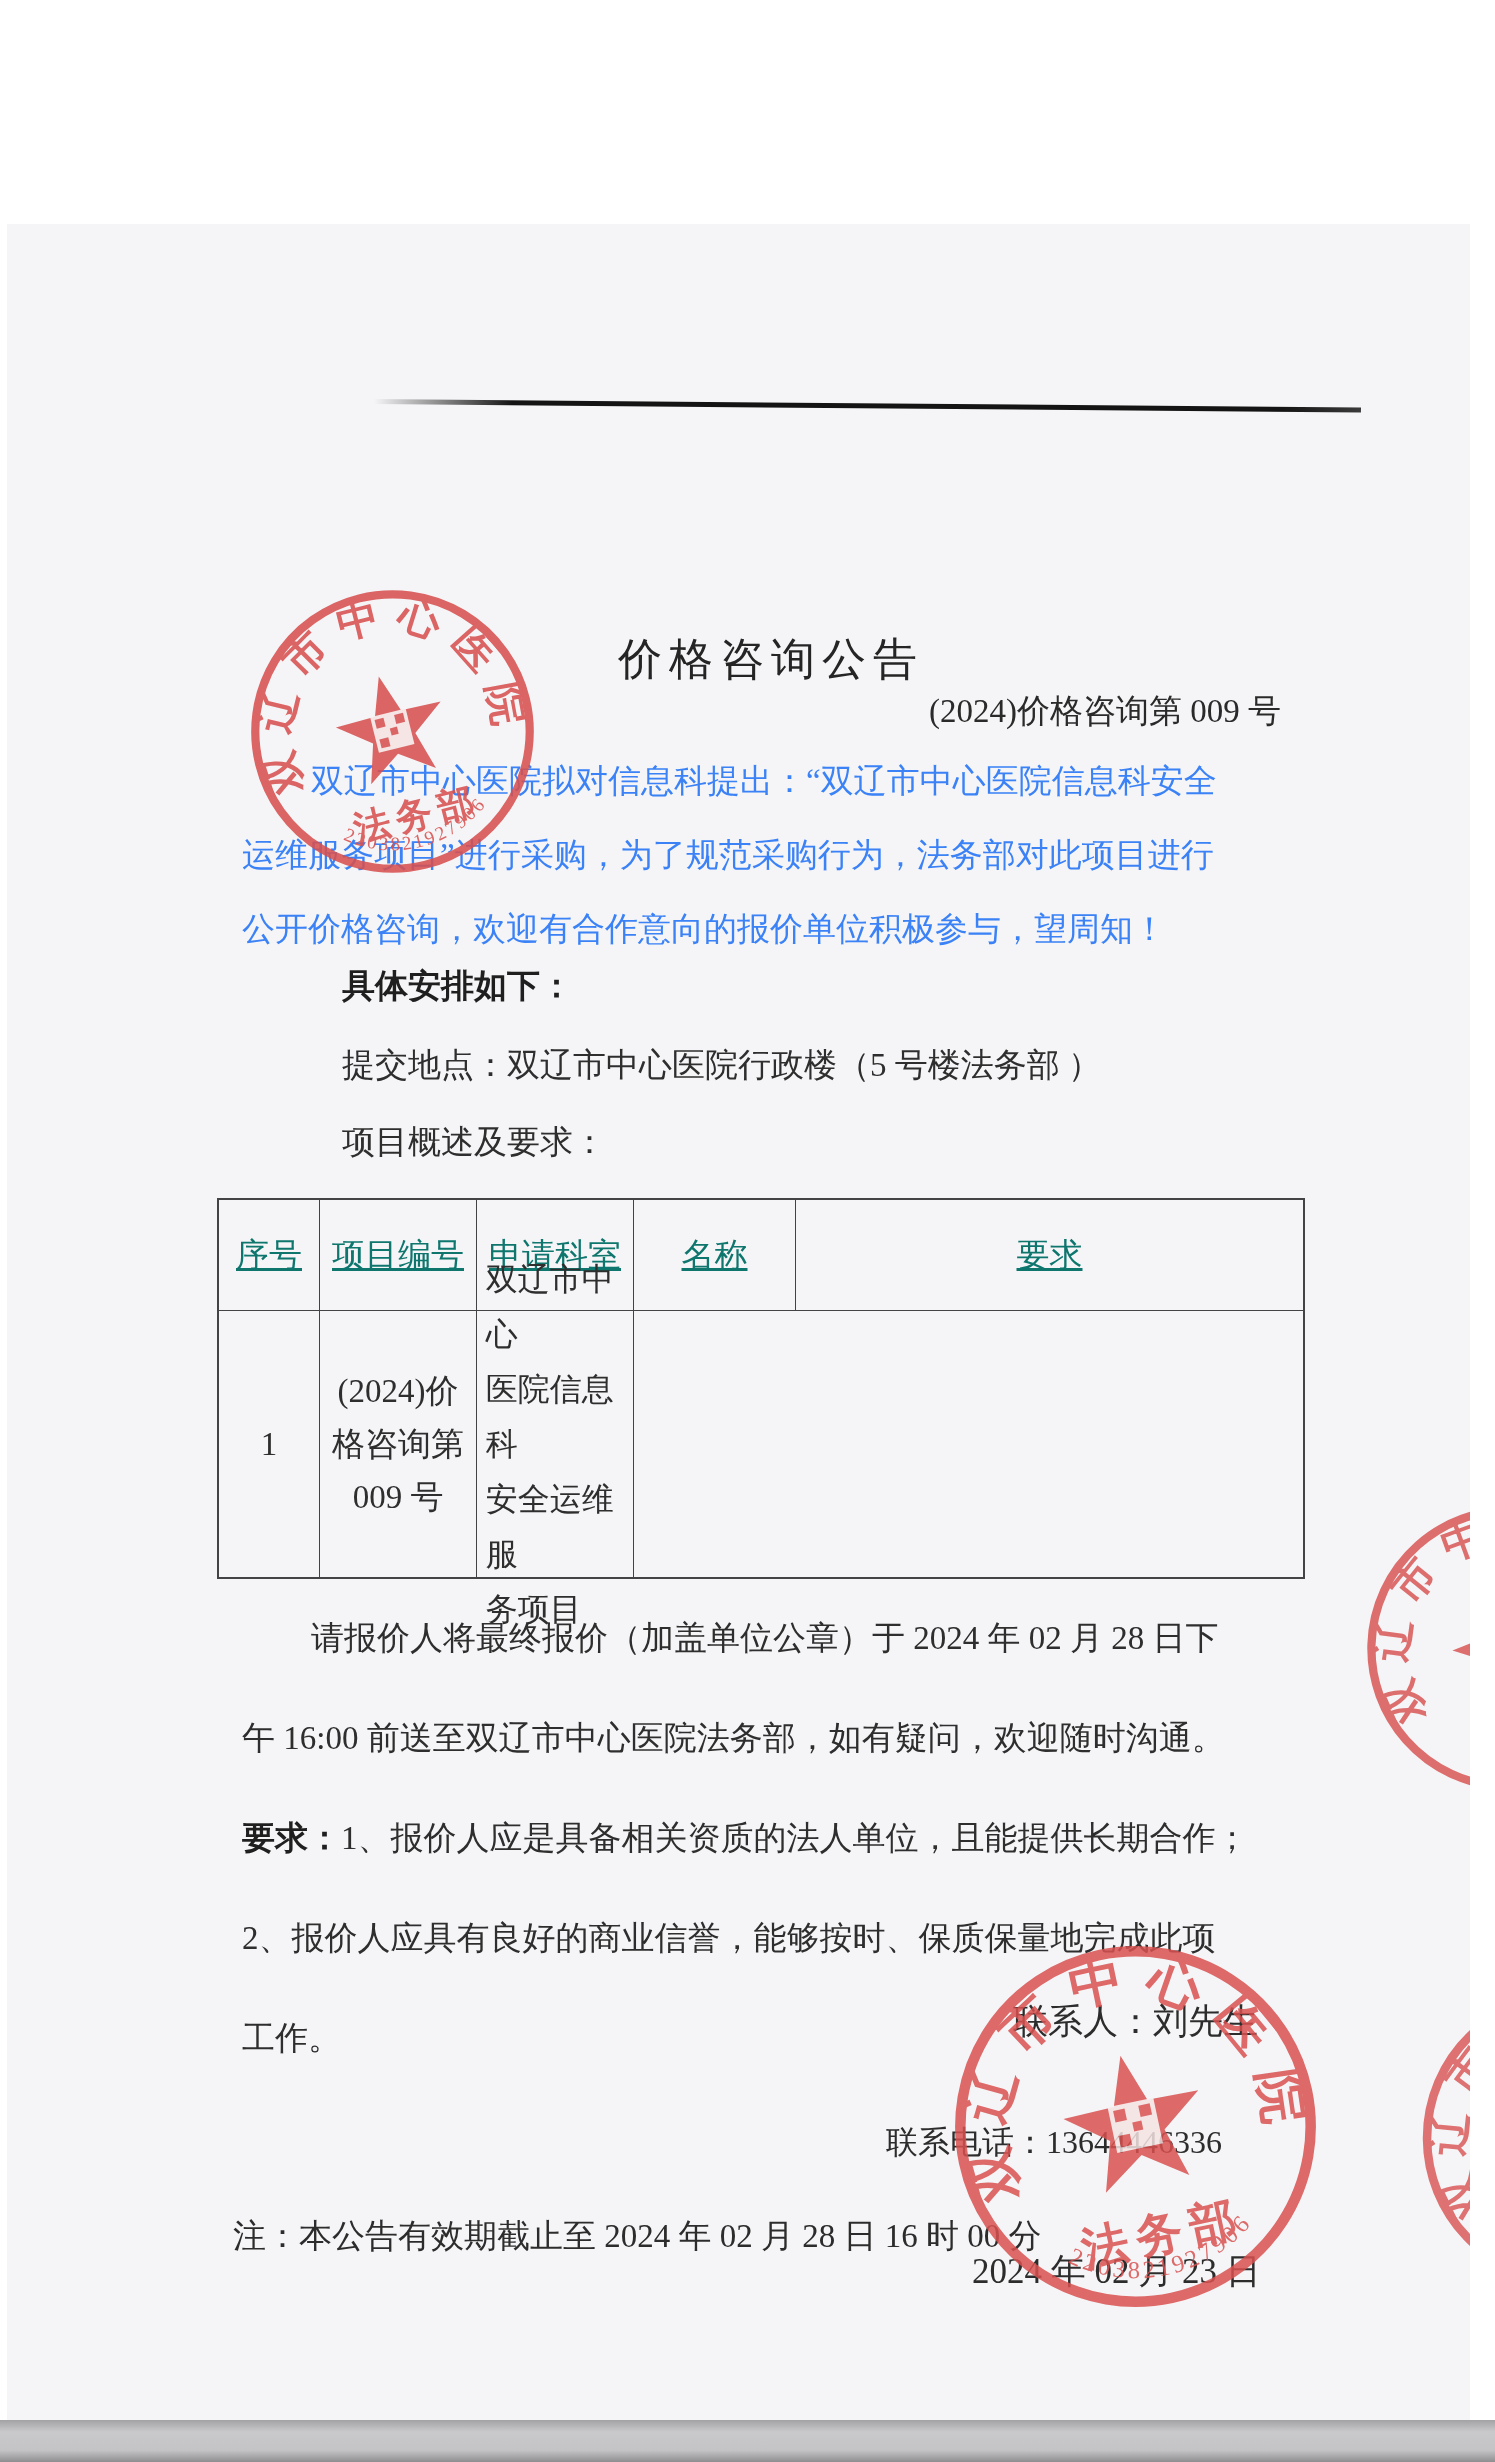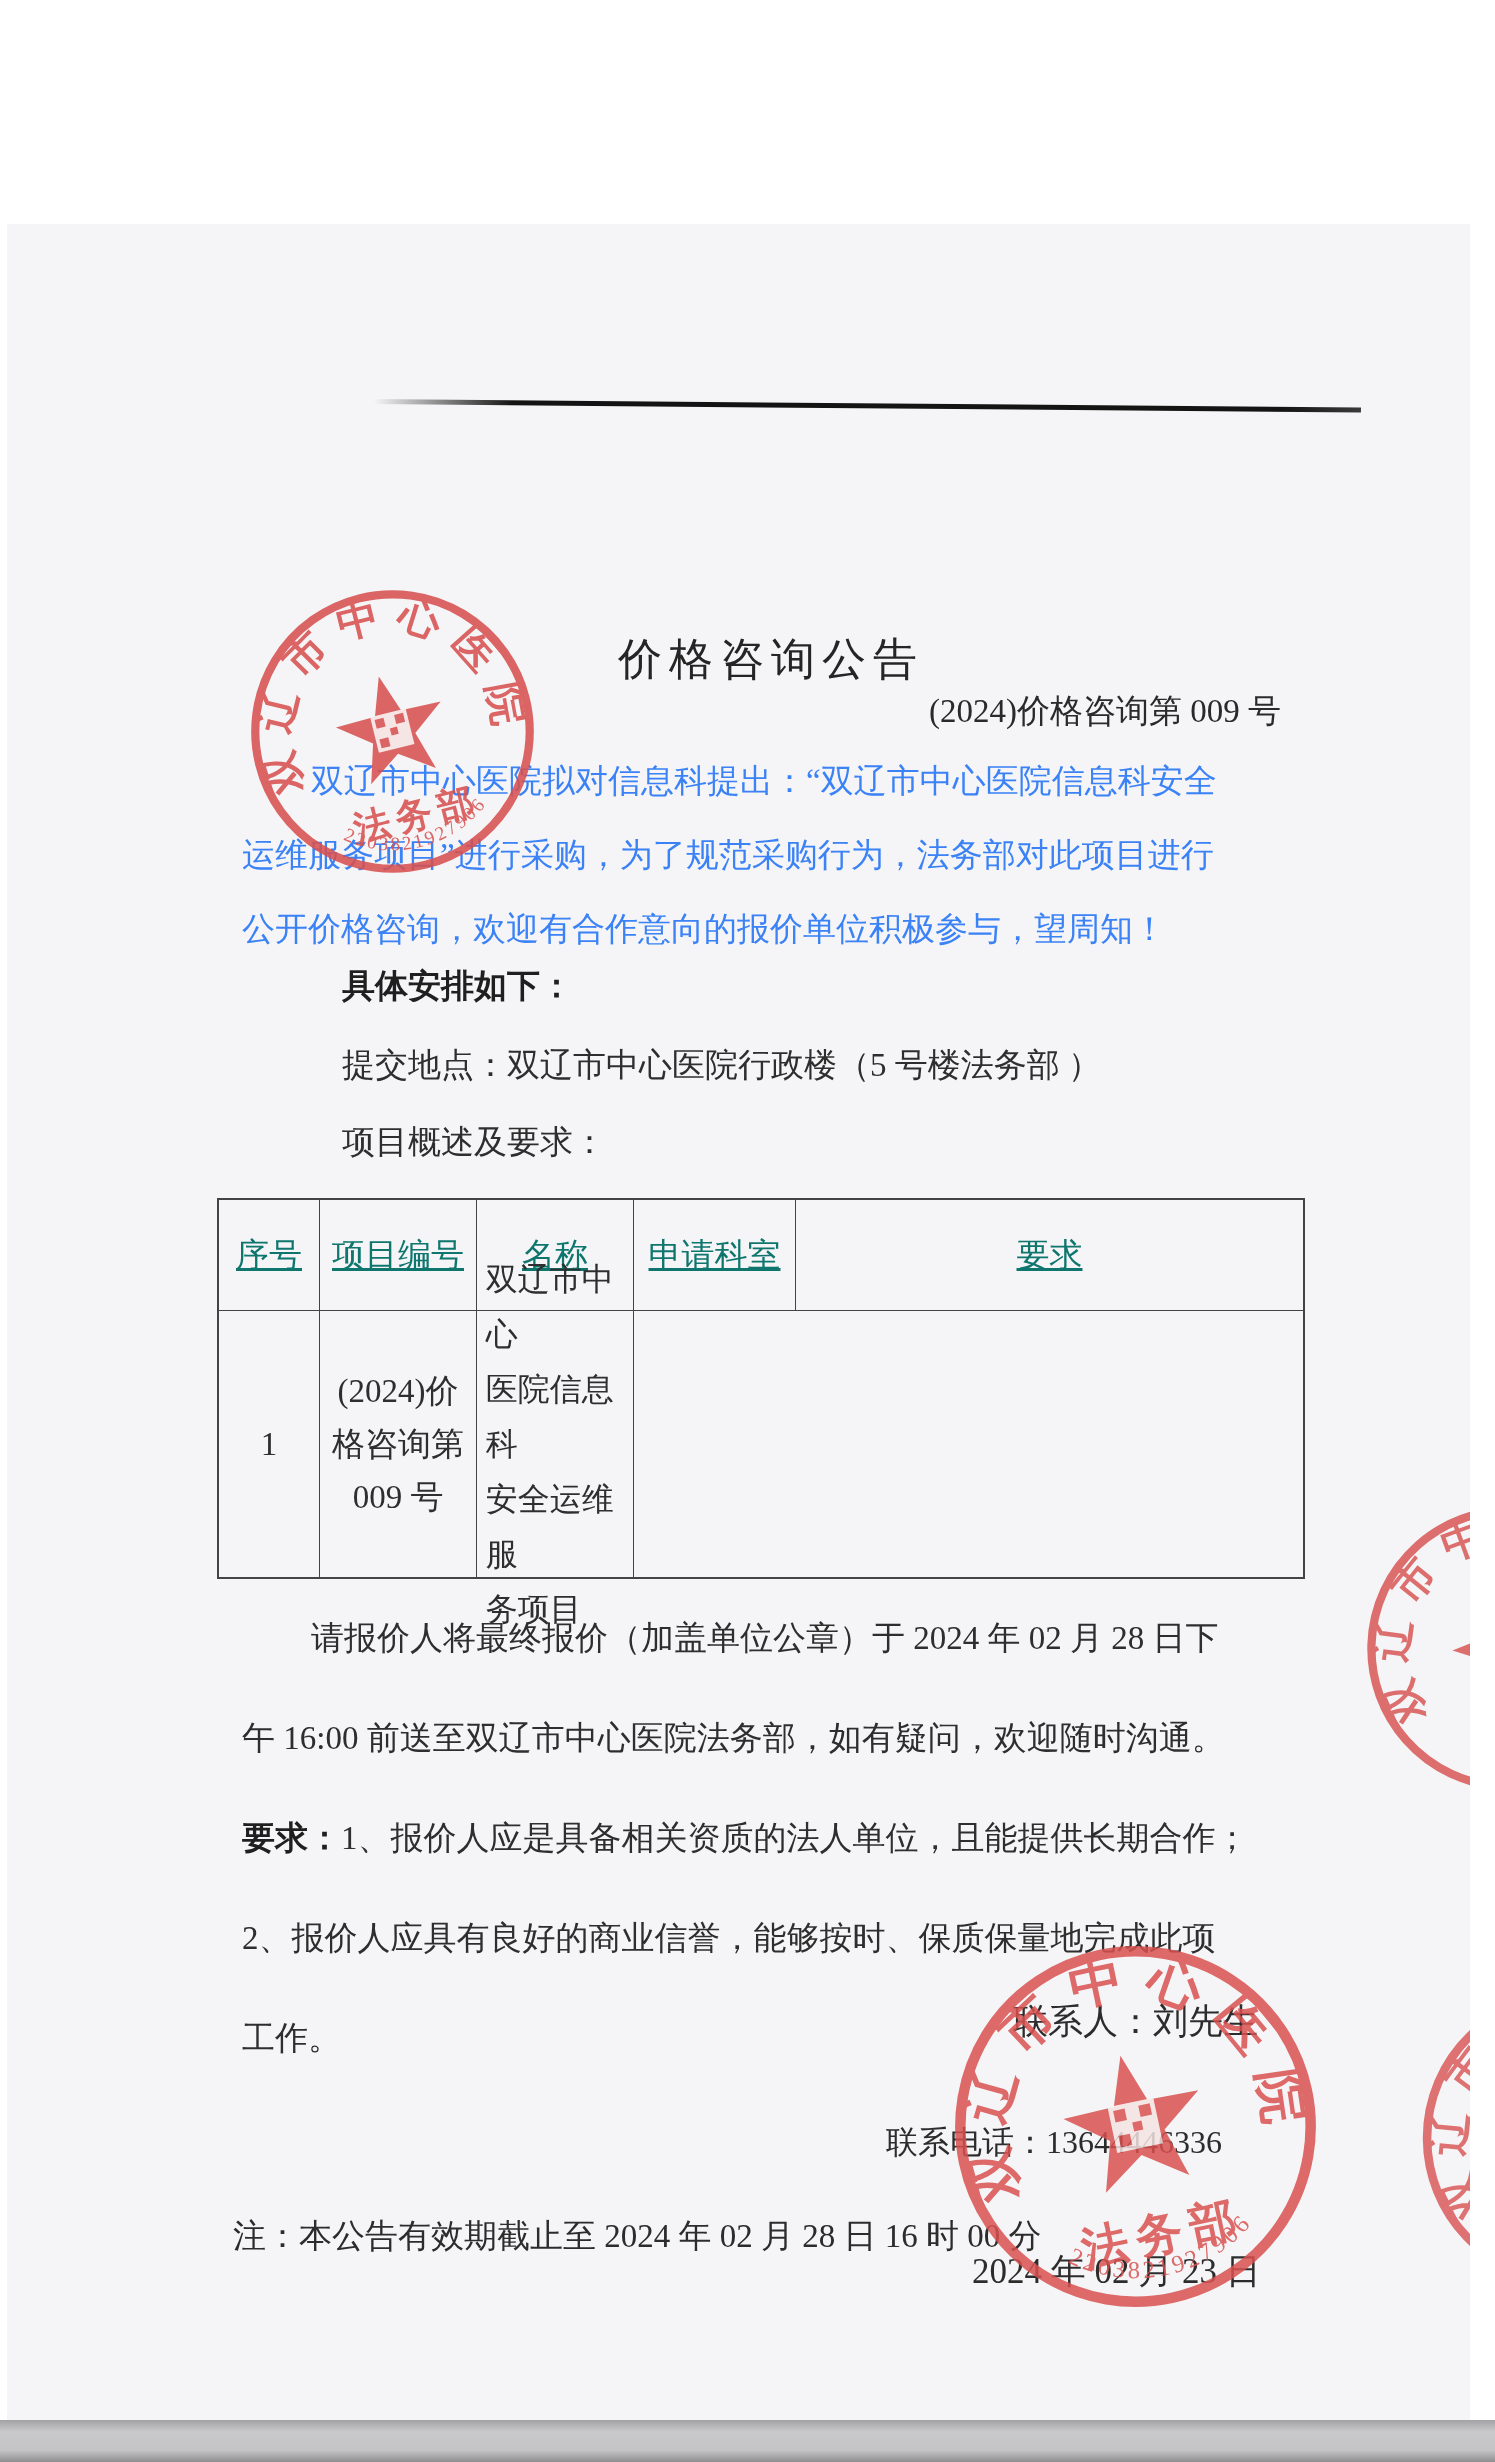--- a/index.html
+++ b/index.html
@@ -93,8 +93,8 @@
     <div class="doc-table">
       <div class="th">序号</div>
       <div class="th">项目编号</div>
+      <div class="th">申请科室</div>
       <div class="th">名称</div>
-      <div class="th">申请科室</div>
       <div class="th last">要求</div>
 
       <div class="td">1</div>

